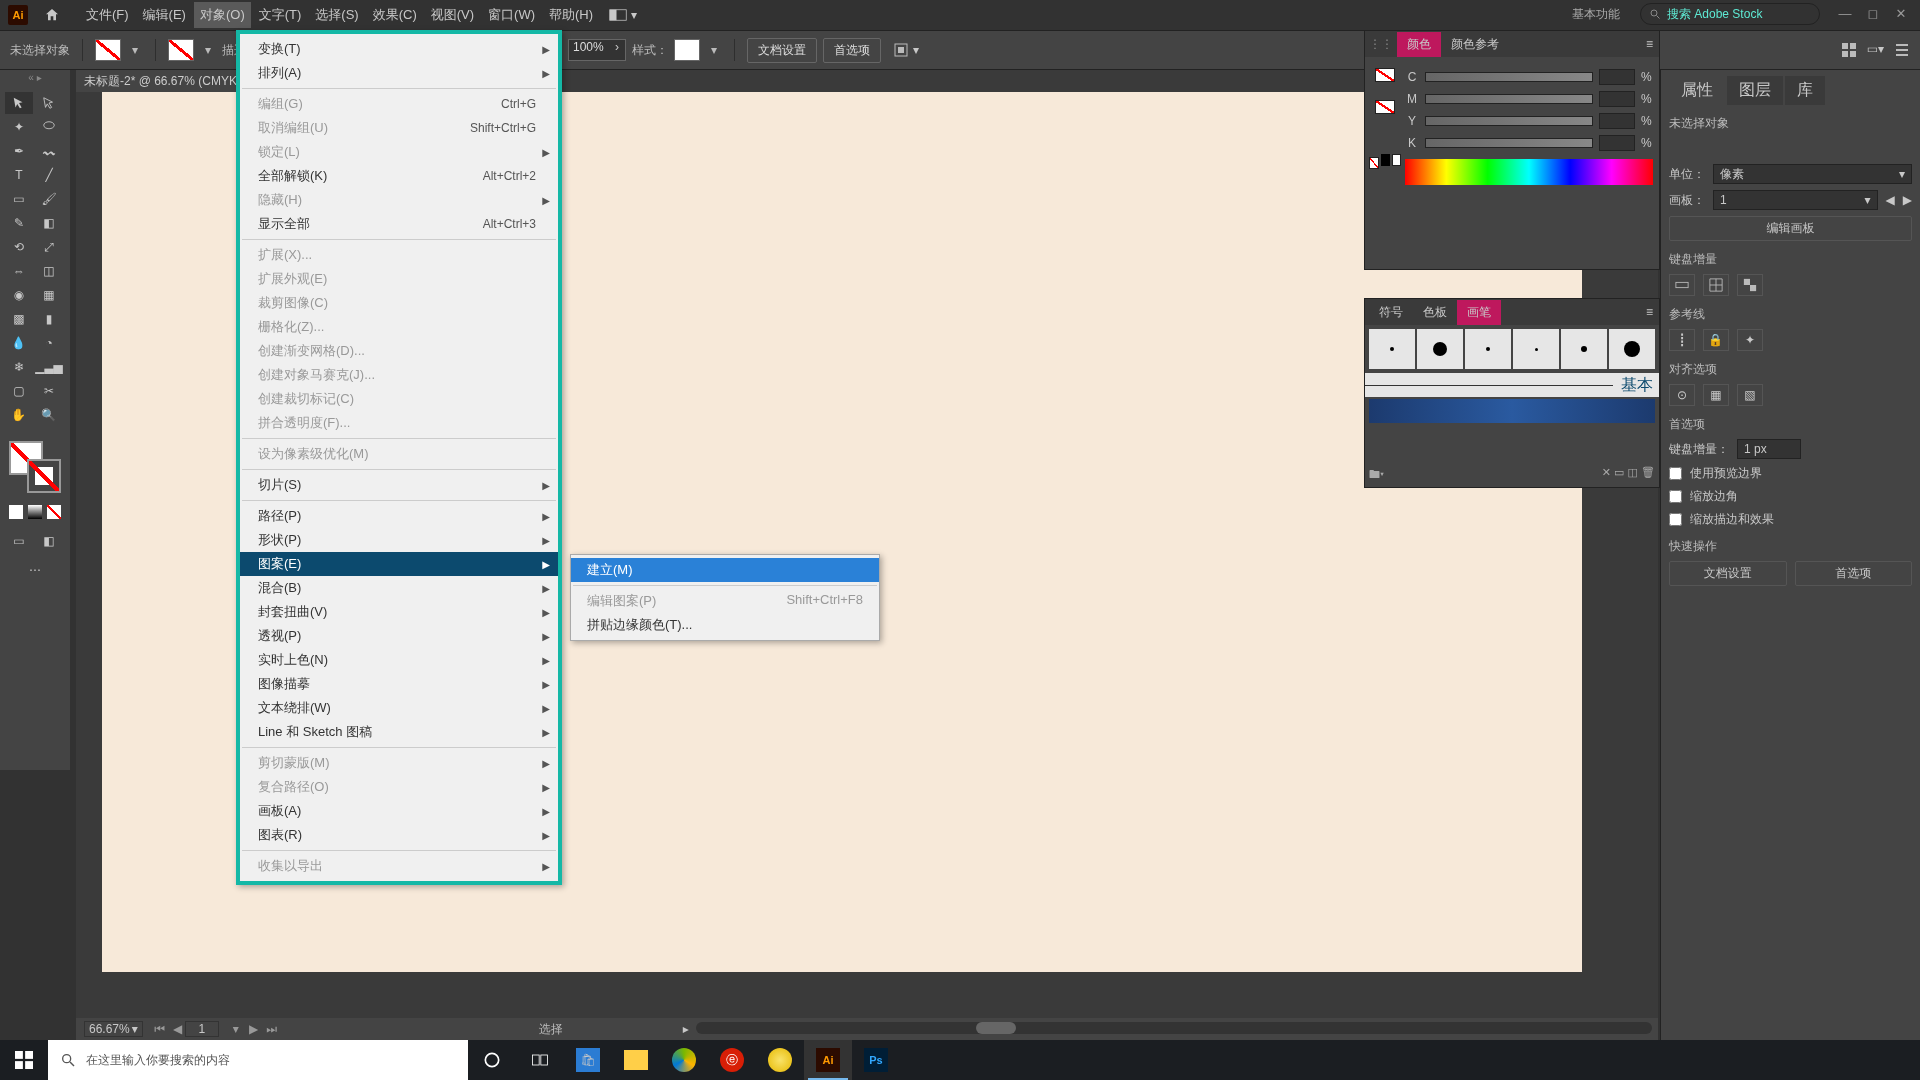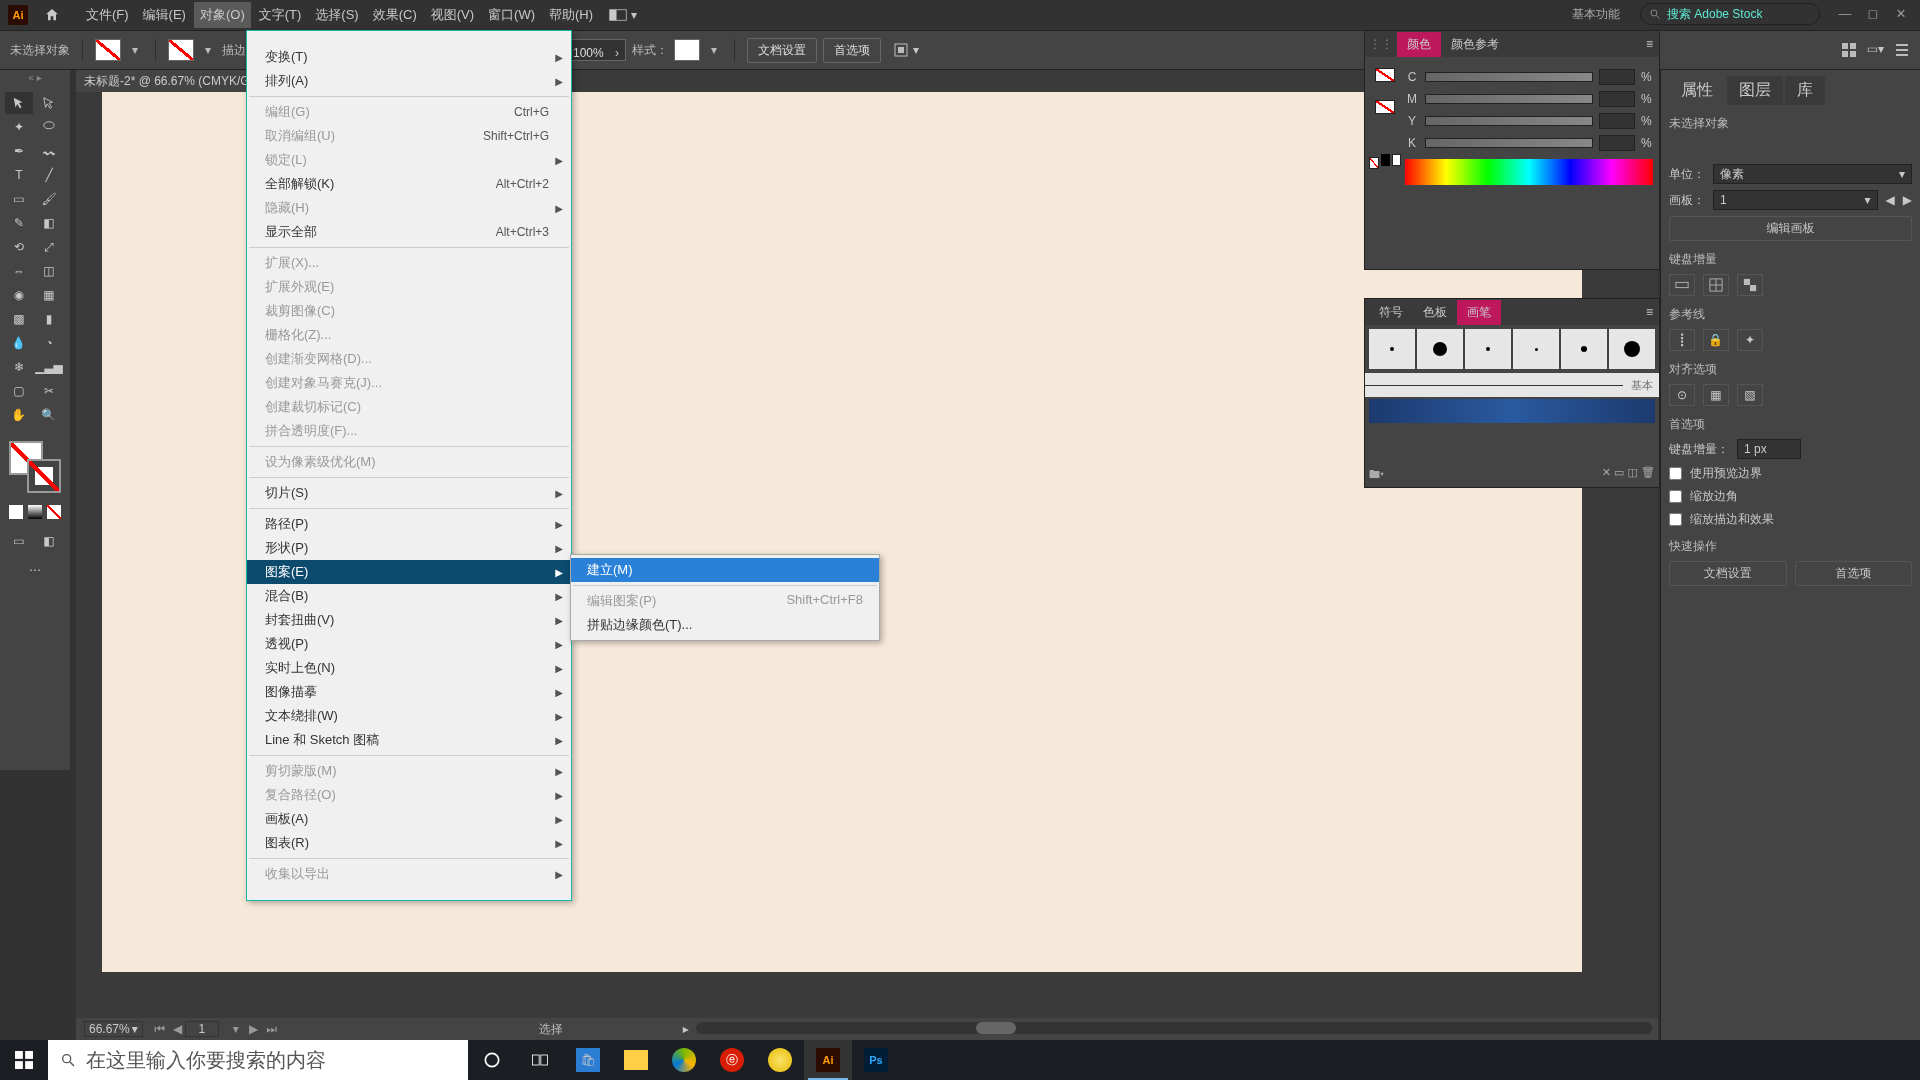--- a/index.html
+++ b/index.html
@@ -69,7 +69,7 @@
 .scroll-h .thumb { position: absolute; left: 280px; width: 40px; height: 12px; background: #666; border-radius: 6px; }
 
 
-.dropdown { position: absolute; left: 246px; top: 30px; width: 326px; background: #f0f0f0; color: #333; border: 1px solid #14b8a6; box-shadow: 2px 2px 6px rgba(0,0,0,.3); font-size: 13px; padding: 14px 0; z-index: 50; }
+.dropdown { position: absolute; left: 236px; top: 30px; width: 326px; background: #f0f0f0; color: #333; border: 4px solid #14b8a6; box-shadow: 2px 2px 6px rgba(0,0,0,.3); font-size: 13px; padding: 3px 0; z-index: 50; }
 .dropdown .mi { display: flex; justify-content: space-between; align-items: center; padding: 3px 22px 3px 18px; position: relative; }
 .dropdown .mi.hover { background: #0c4a6e; color: #fff; }
 .dropdown .mi.disabled { color: #999; }

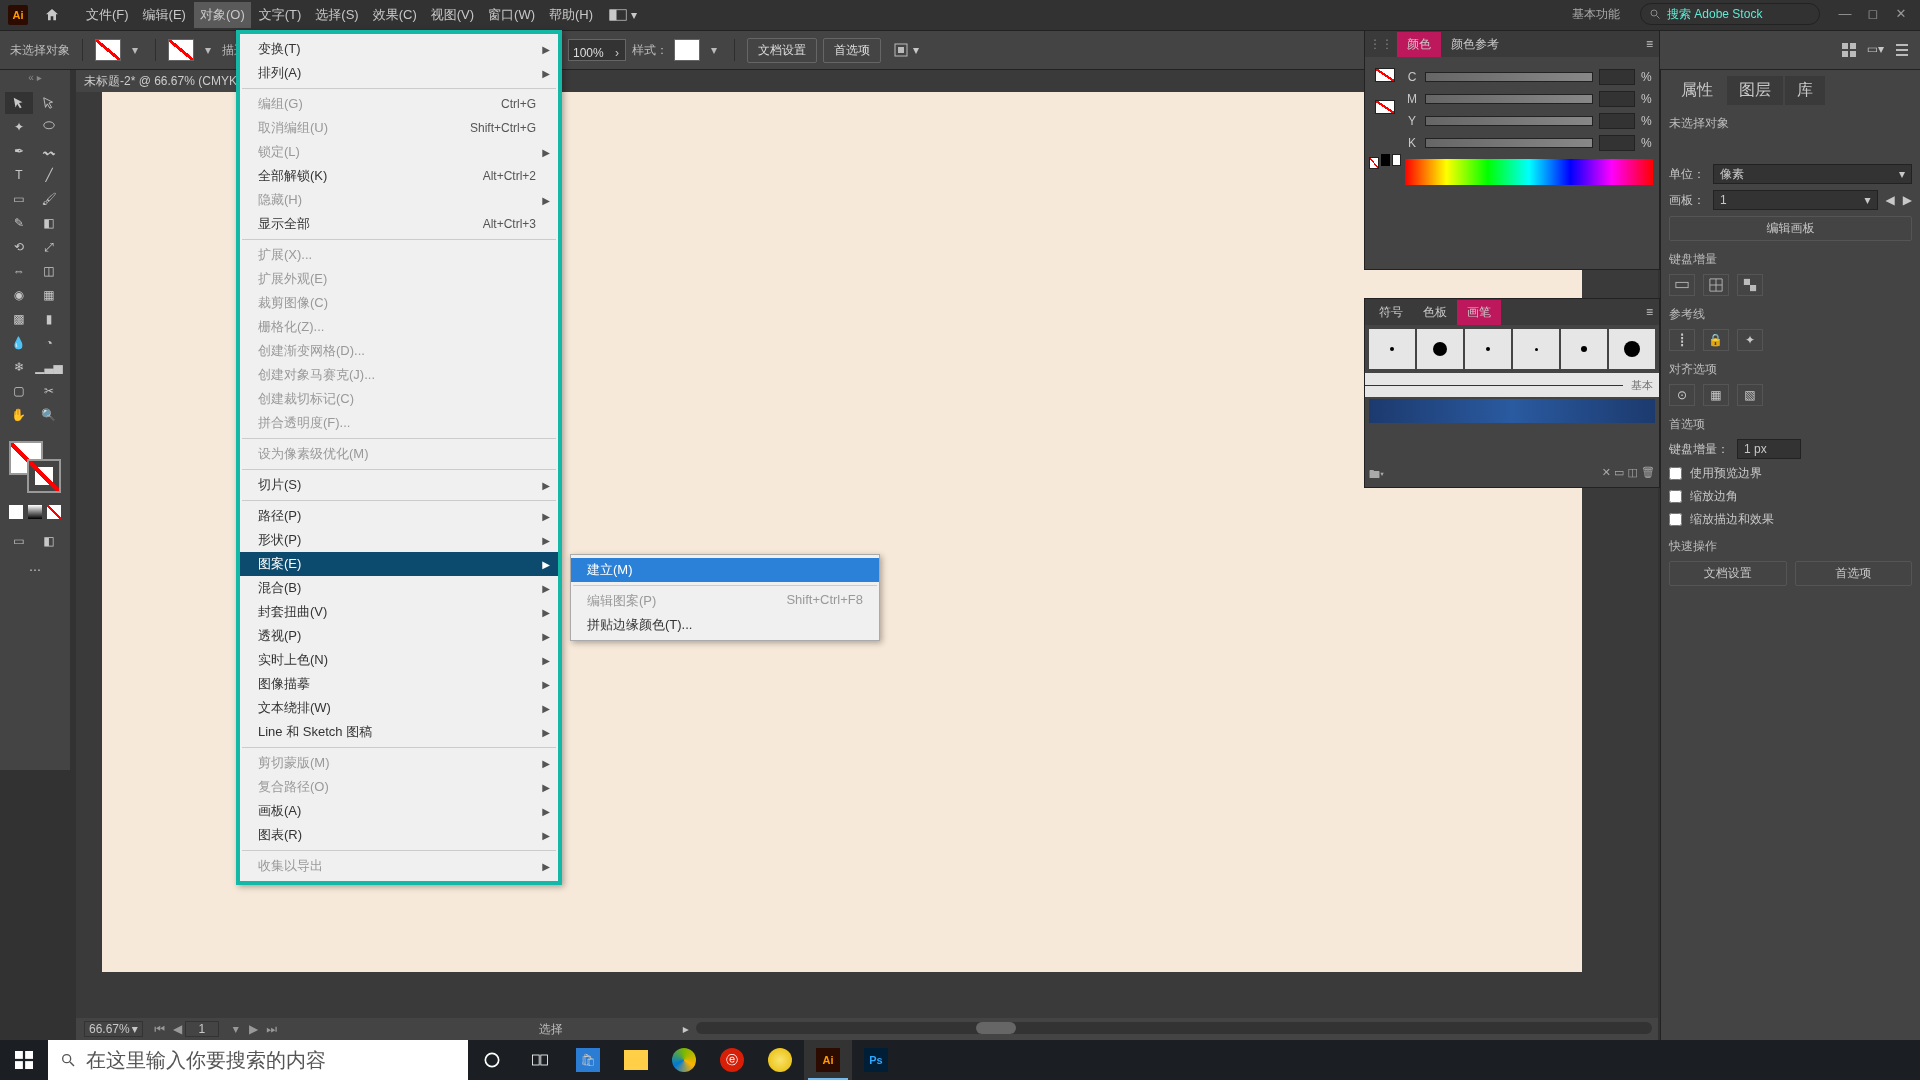--- a/index.html
+++ b/index.html
@@ -30,7 +30,7 @@
 .dd { width: 16px; height: 22px; display: flex; align-items: center; justify-content: center; color: #bbb; }
 .sep { width: 1px; height: 22px; background: #2e2e2e; margin: 0 6px; }
 .ctrl-label { color: #bbb; }
-.combo { display: flex; align-items: flex-end; border: 1px solid #666; background: #333; height: 22px; }
+.combo { display: flex; align-items: flex-start; border: 1px solid #666; background: #333; height: 22px; }
 .combo input { background: transparent; border: none; color: #ddd; width: 46px; padding: 0 4px; font-size: 12px; outline: none; }
 .btnlike { border: 1px solid #666; padding: 3px 10px; border-radius: 2px; color: #ddd; }
 

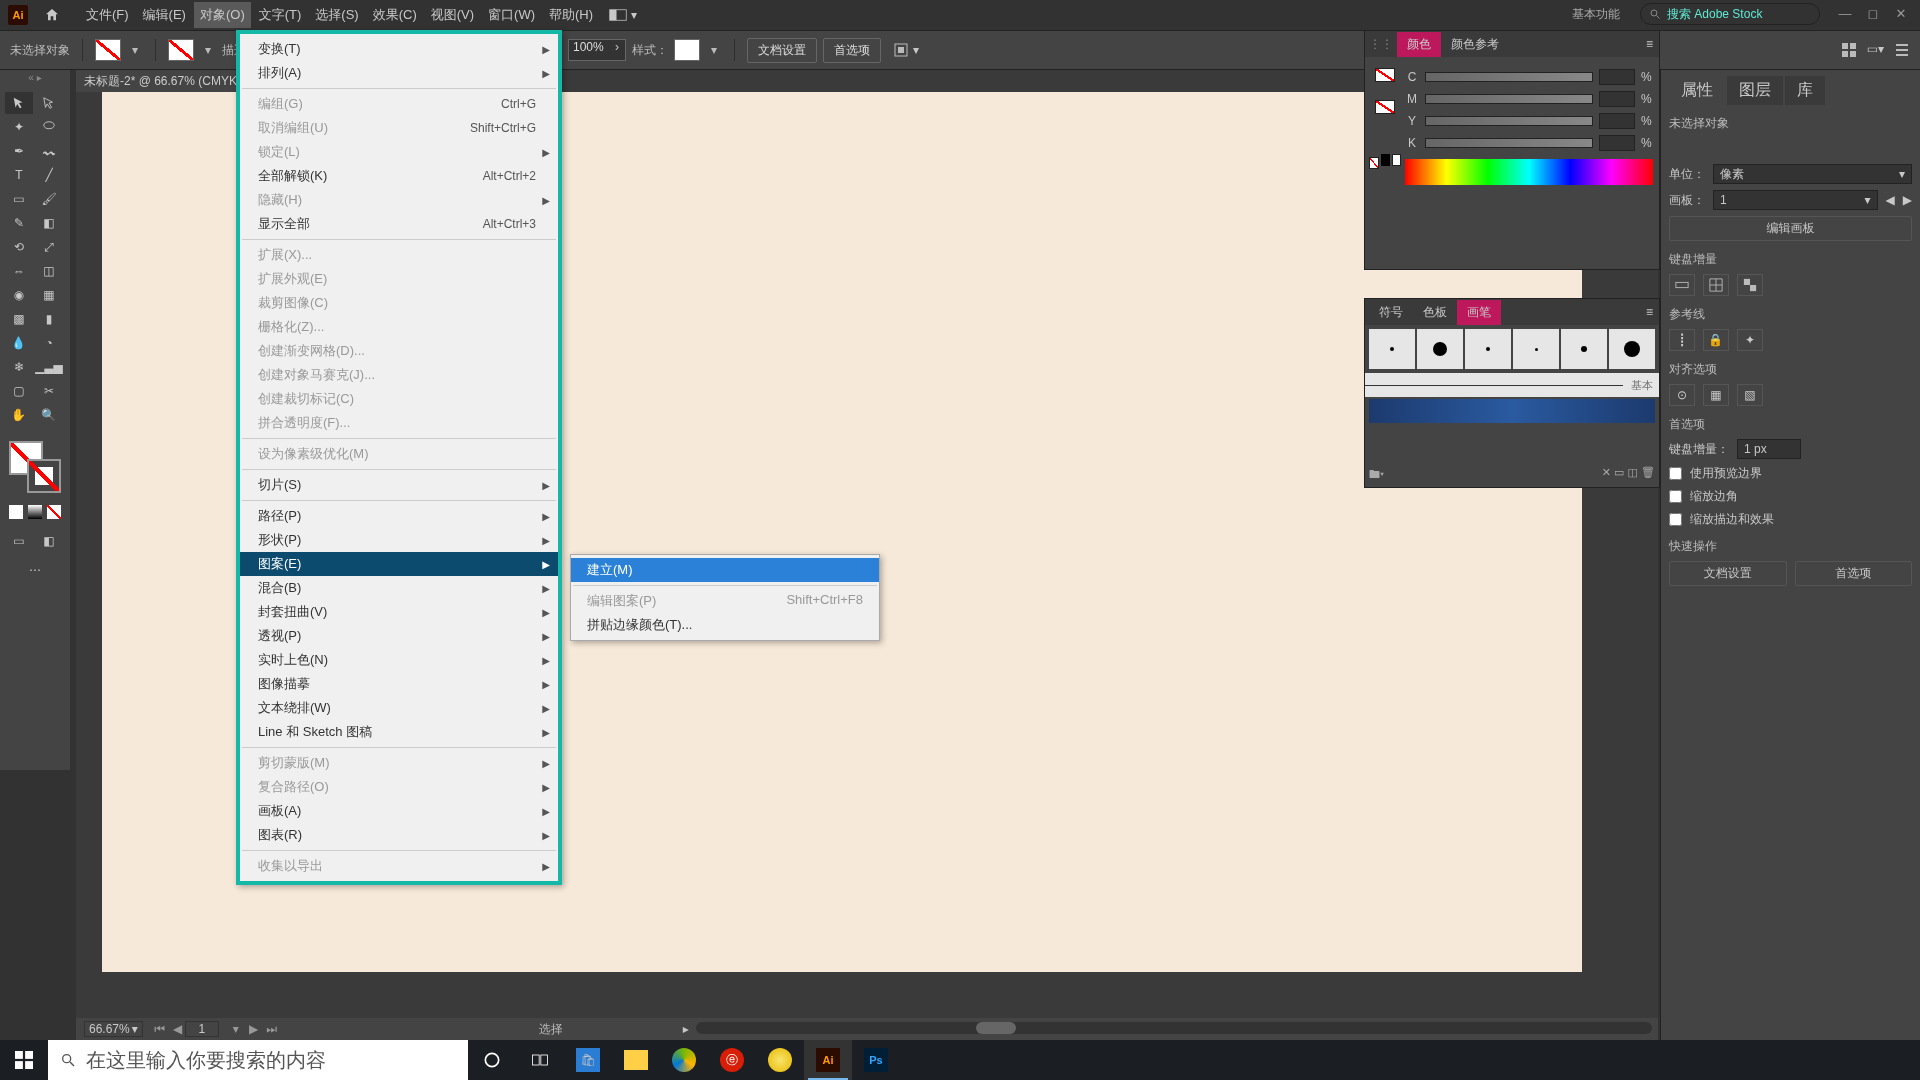--- a/index.html
+++ b/index.html
@@ -105,7 +105,7 @@
 .brush-row { display: flex; gap: 2px; padding: 4px; }
 .brush-cell { flex: 1; height: 40px; background: #e6e6e6; display: flex; align-items: center; justify-content: center; }
 .brush-cell .dot { border-radius: 50%; background: #000; }
-.brush-base { background: #e6e6e6; height: 24px; display: flex; align-items: center; justify-content: flex-end; padding-right: 6px; color: #737373; font-size: 11px; }
+.brush-base { background: #e6e6e6; height: 24px; display: flex; align-items: center; justify-content: flex-end; padding-right: 6px; color: #0c4a6e; font-size: 16px; }
 .brush-art { height: 24px; background: linear-gradient(to right,#1c3a6e,#2a5aa0,#1c3a6e); margin: 2px 4px; }
 .panel-footer { position: absolute; bottom: 2px; left: 4px; right: 4px; display: flex; justify-content: space-between; color: #aaa; }
 .panel-footer span { font-size: 11px; }

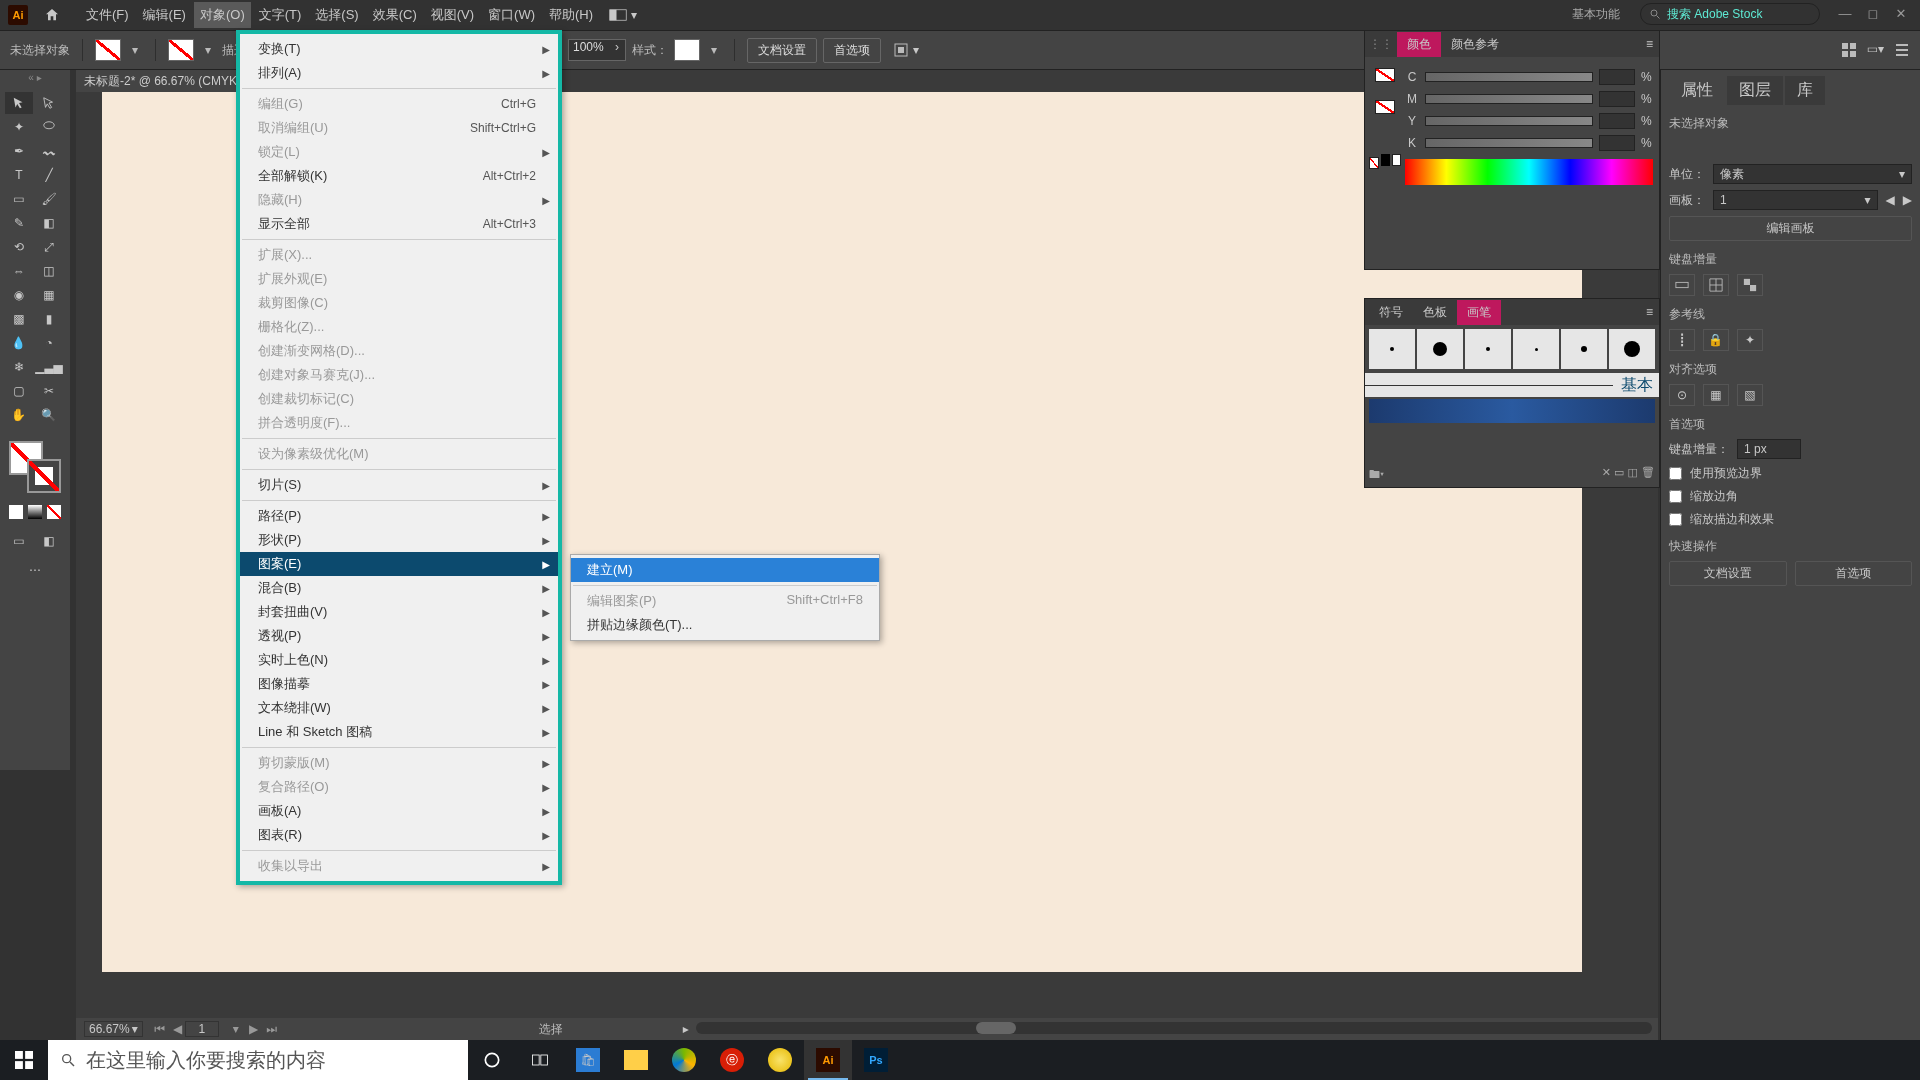--- a/index.html
+++ b/index.html
@@ -128,7 +128,7 @@
 .taskbar { position: absolute; left: 0; right: 0; bottom: 0; height: 40px; background: #1b1e22; display: flex; align-items: center; }
 .taskbar .start { width: 48px; height: 40px; display: flex; align-items: center; justify-content: center; }
 .taskbar .start svg { width: 18px; height: 18px; fill: #fff; }
-.taskbar .searchbar { display: flex; align-items: center; background: #fff; height: 40px; width: 420px; padding: 0 12px; color: #555; font-size: 20px; }
+.taskbar .searchbar { display: flex; align-items: center; background: #fff; height: 40px; width: 420px; padding: 0 12px; color: #555; font-size: 12px; }
 .taskbar .searchbar svg { width: 16px; height: 16px; fill: #555; margin-right: 10px; }
 .taskbar .tbtn { width: 48px; height: 40px; display: flex; align-items: center; justify-content: center; }
 .taskbar .tbtn svg { width: 20px; height: 20px; fill: #fff; }

